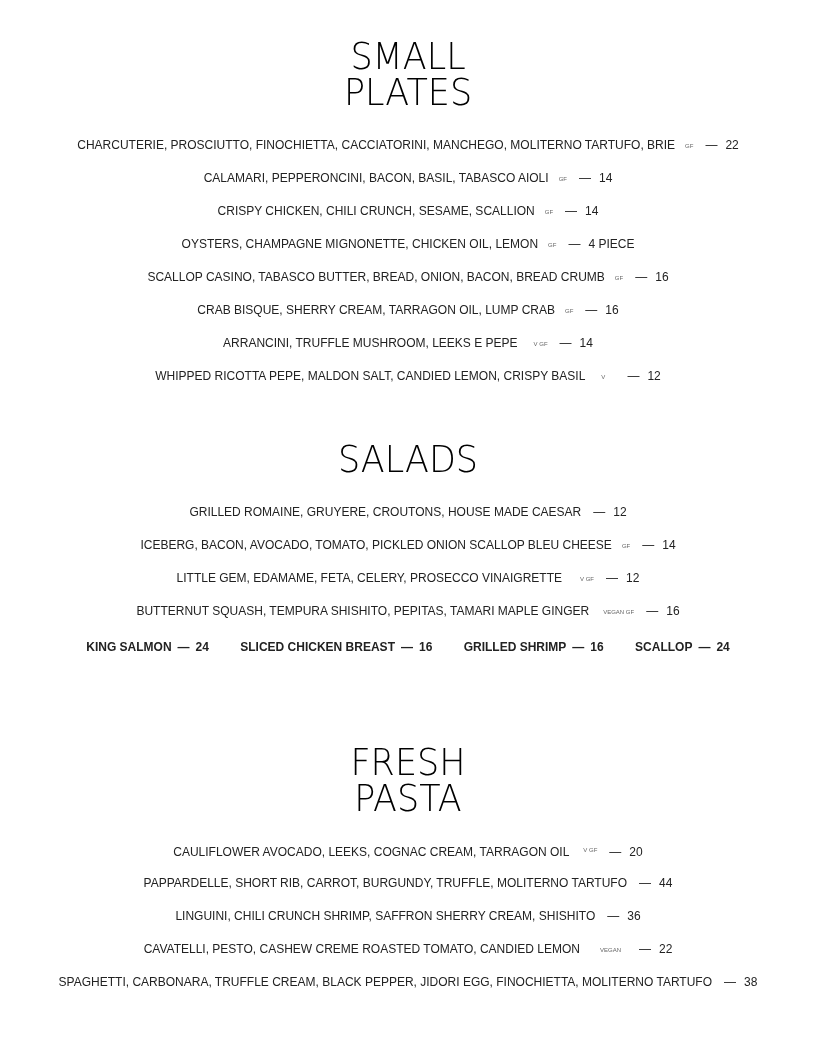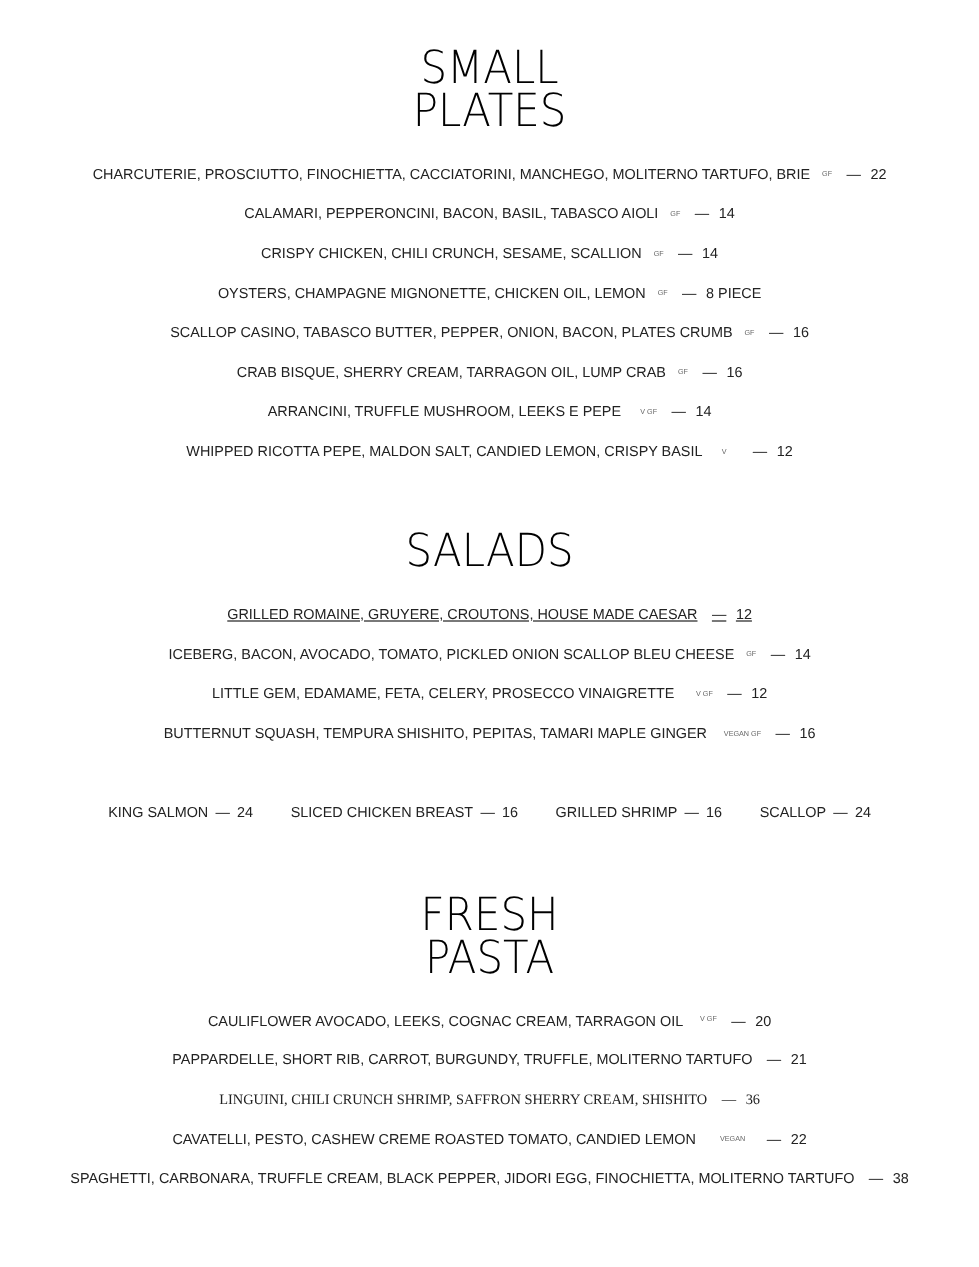--- a/index.html
+++ b/index.html
@@ -41,7 +41,7 @@
   <span>CRISPY CHICKEN, CHILI CRUNCH, SESAME, SCALLION</span><span class="tag">GF</span><span class="dash">—</span><span>14</span>
 </div>
 <div class="row" style="top:237px;">
-  <span>OYSTERS, CHAMPAGNE MIGNONETTE, CHICKEN OIL, LEMON</span><span class="tag">GF</span><span class="dash">—</span><span>8 PIECE</span>
+  <span>OYSTERS, CHAMPAGNE MIGNONETTE, CHICKEN OIL, LEMON</span><span class="tag">GF</span><span class="dash">—</span><span>4 PIECE</span>
 </div>
 <div class="row" style="top:270px;">
   <span>SCALLOP CASINO, TABASCO BUTTER, PEPPER, ONION, BACON, PLATES CRUMB</span><span class="tag">GF</span><span class="dash">—</span><span>16</span>

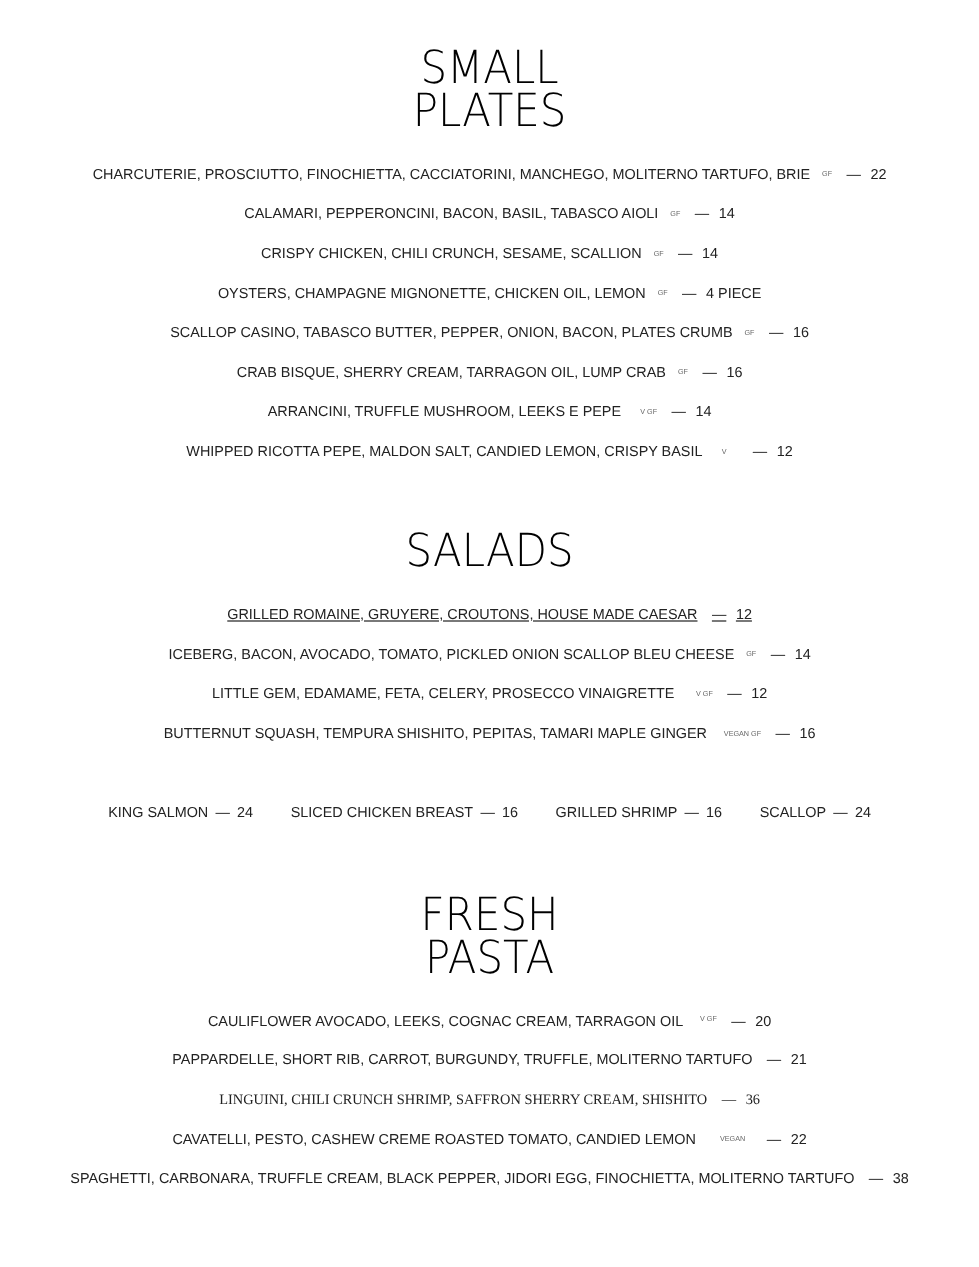--- a/index.html
+++ b/index.html
@@ -44,7 +44,7 @@
   <span>OYSTERS, CHAMPAGNE MIGNONETTE, CHICKEN OIL, LEMON</span><span class="tag">GF</span><span class="dash">—</span><span>4 PIECE</span>
 </div>
 <div class="row" style="top:270px;">
-  <span>SCALLOP CASINO, TABASCO BUTTER, PEPPER, ONION, BACON, PLATES CRUMB</span><span class="tag">GF</span><span class="dash">—</span><span>16</span>
+  <span>SCALLOP CASINO, TABASCO BUTTER, BREAD, ONION, BACON, BREAD CRUMB</span><span class="tag">GF</span><span class="dash">—</span><span>16</span>
 </div>
 <div class="row" style="top:303px;">
   <span>CRAB BISQUE, SHERRY CREAM, TARRAGON OIL,  LUMP CRAB</span><span class="tag">GF</span><span class="dash">—</span><span>16</span>

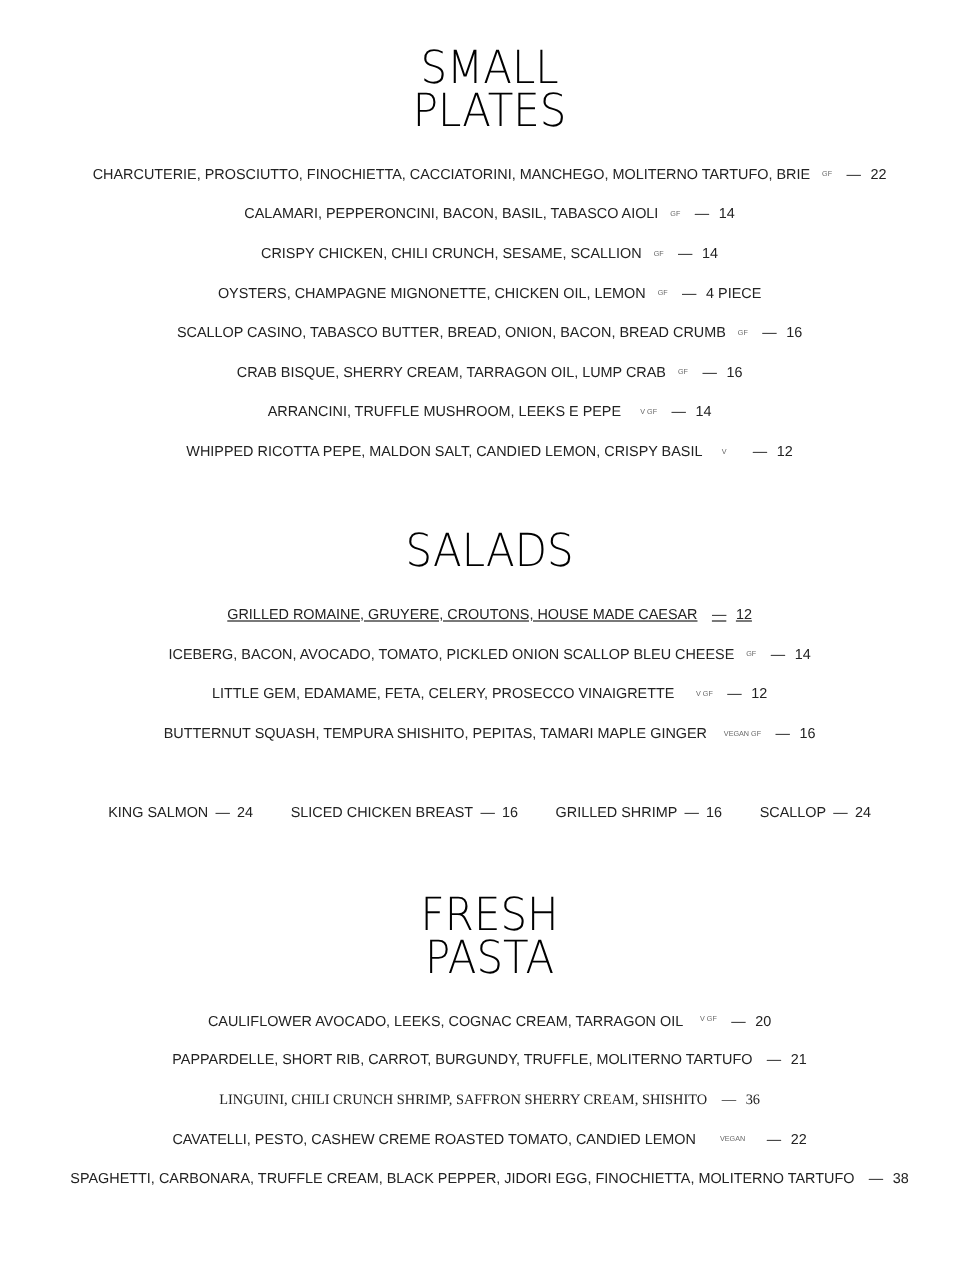--- a/index.html
+++ b/index.html
@@ -60,7 +60,7 @@
   <span>SALADS</span>
 </div>
 
-<div class="row" style="top:505px;text-decoration:underline;">
+<div class="row" style="top:505px;">
   <span>GRILLED ROMAINE, GRUYERE, CROUTONS, HOUSE MADE CAESAR</span><span class="dash">—</span><span>12</span>
 </div>
 <div class="row" style="top:538px;">

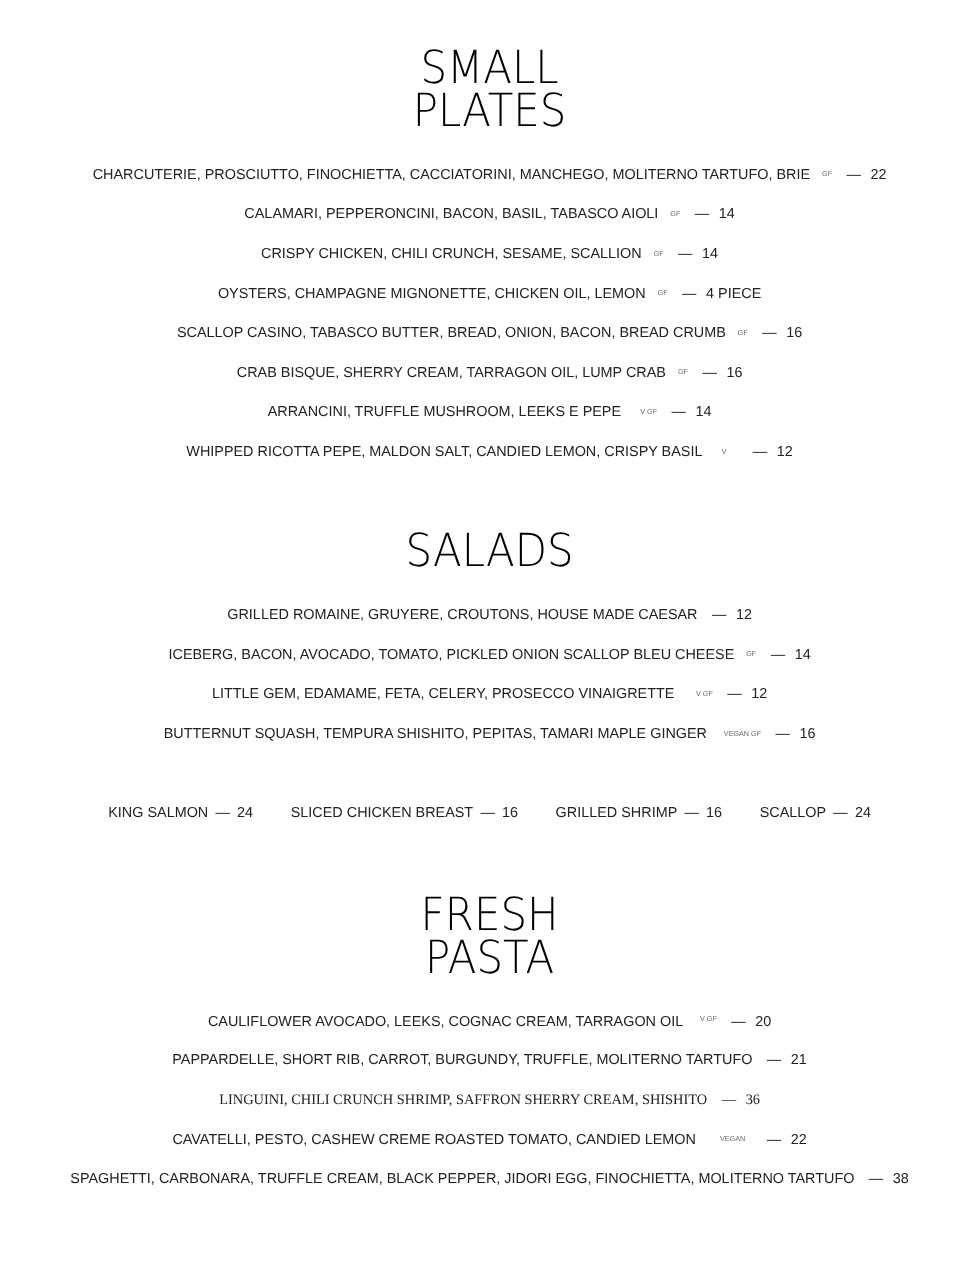--- a/index.html
+++ b/index.html
@@ -73,7 +73,7 @@
   <span>BUTTERNUT SQUASH, TEMPURA SHISHITO, PEPITAS, TAMARI MAPLE GINGER</span><span class="tag" style="margin-left:14px;">VEGAN GF</span><span class="dash">—</span><span>16</span>
 </div>
 
-<div class="row proteins" style="top:670px;">
+<div class="row proteins" style="top:640px;font-weight:bold;">
   <span class="item"><span>KING SALMON</span><span class="dash" style="margin:0 6px;">—</span><span>24</span></span>
   <span class="item"><span>SLICED CHICKEN BREAST</span><span class="dash" style="margin:0 6px;">—</span><span>16</span></span>
   <span class="item"><span>GRILLED SHRIMP</span><span class="dash" style="margin:0 6px;">—</span><span>16</span></span>

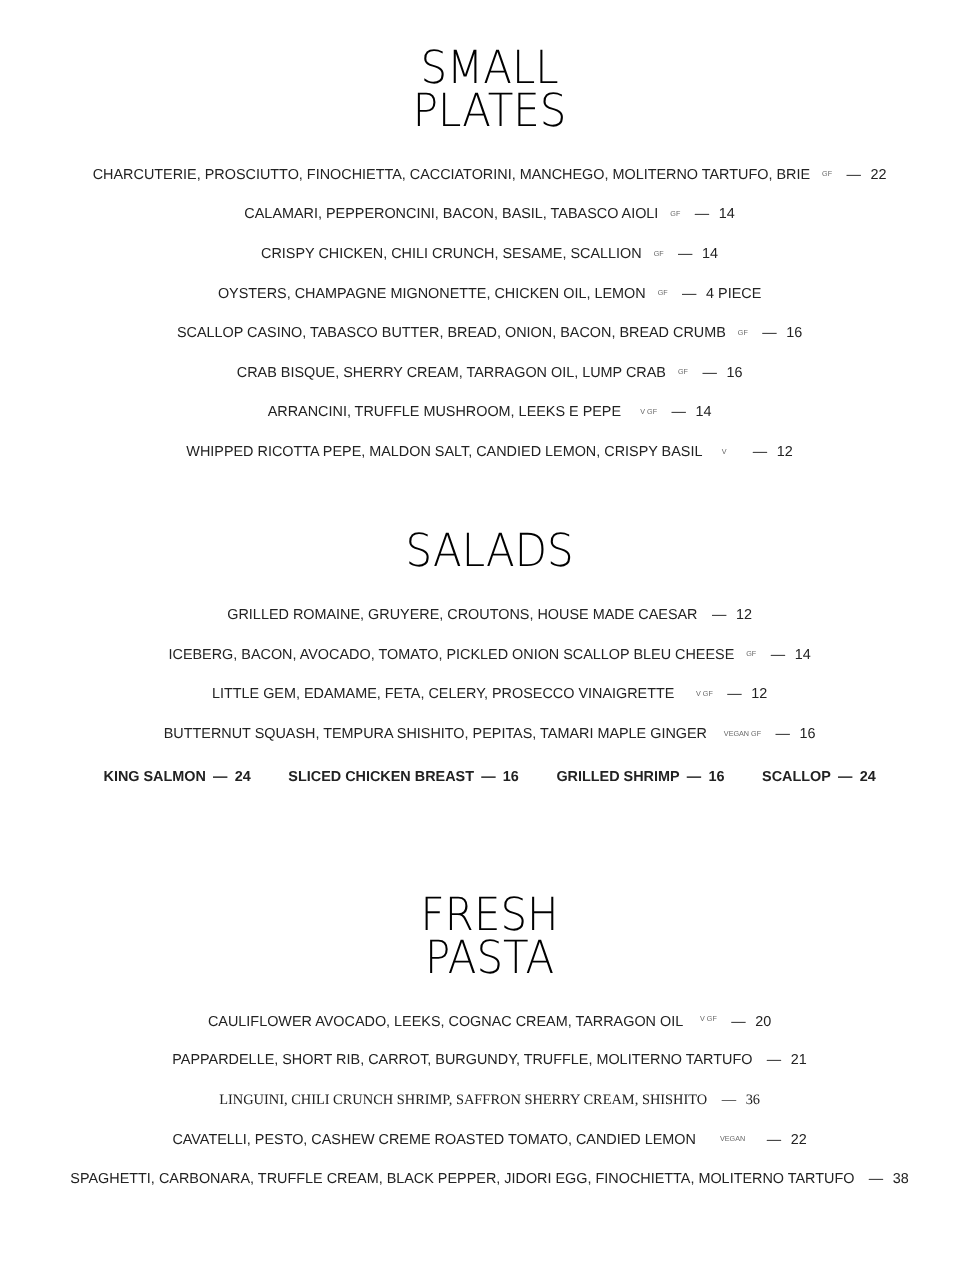--- a/index.html
+++ b/index.html
@@ -89,7 +89,7 @@
   <span>CAULIFLOWER AVOCADO, LEEKS, COGNAC CREAM, TARRAGON OIL</span><span class="tag sup" style="margin-left:14px;">V GF</span><span class="dash">—</span><span>20</span>
 </div>
 <div class="row" style="top:876px;">
-  <span>PAPPARDELLE, SHORT RIB, CARROT, BURGUNDY, TRUFFLE, MOLITERNO TARTUFO</span><span class="dash">—</span><span>21</span>
+  <span>PAPPARDELLE, SHORT RIB, CARROT, BURGUNDY, TRUFFLE, MOLITERNO TARTUFO</span><span class="dash">—</span><span>44</span>
 </div>
 <div class="row" style="top:909px;font-family:Liberation Serif, serif;">
   <span>LINGUINI, CHILI CRUNCH SHRIMP, SAFFRON SHERRY CREAM, SHISHITO</span><span class="dash">—</span><span>36</span>

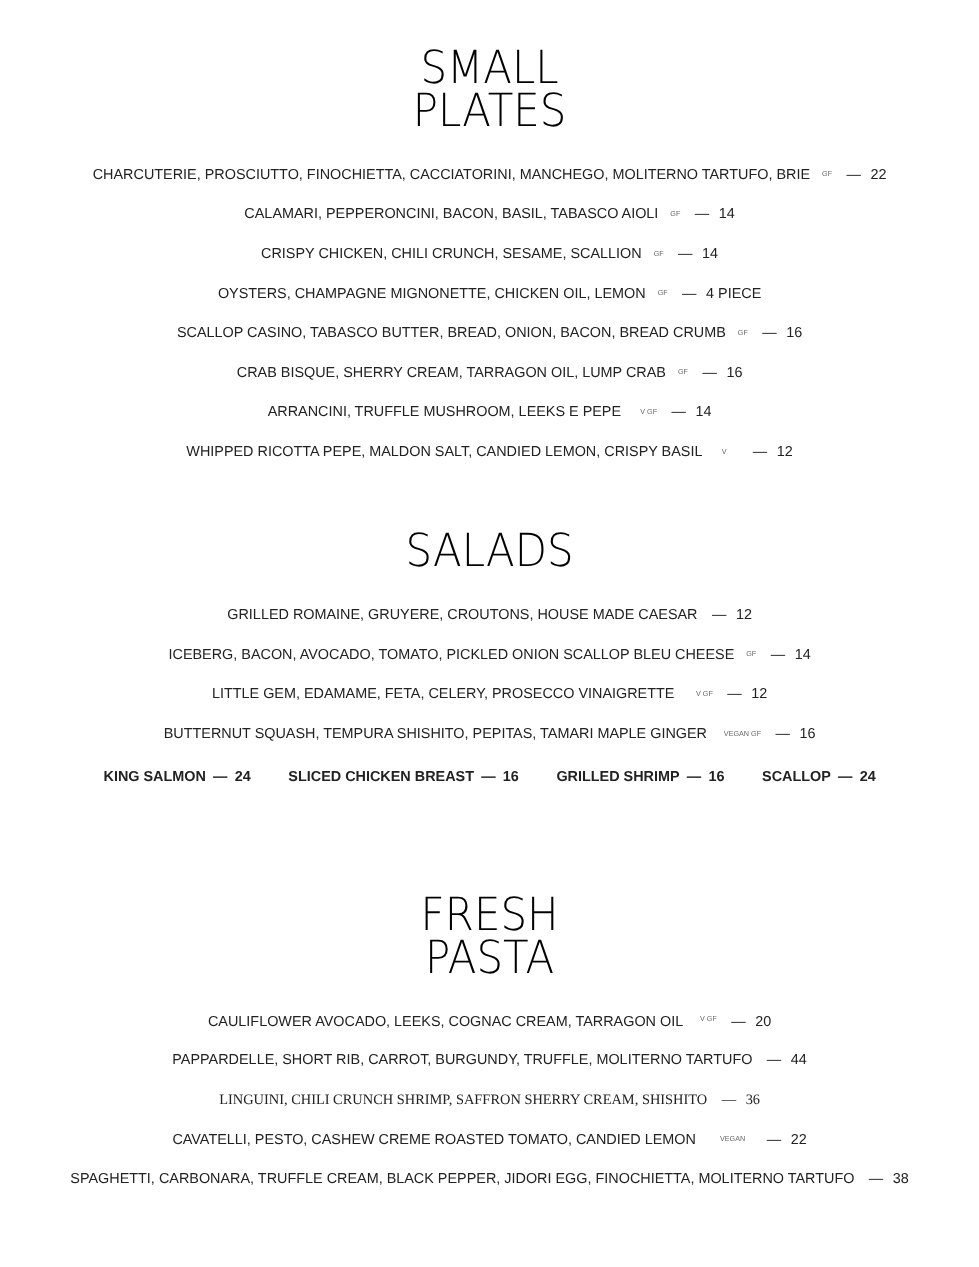--- a/index.html
+++ b/index.html
@@ -91,7 +91,7 @@
 <div class="row" style="top:876px;">
   <span>PAPPARDELLE, SHORT RIB, CARROT, BURGUNDY, TRUFFLE, MOLITERNO TARTUFO</span><span class="dash">—</span><span>44</span>
 </div>
-<div class="row" style="top:909px;font-family:Liberation Serif, serif;">
+<div class="row" style="top:909px;">
   <span>LINGUINI, CHILI CRUNCH SHRIMP, SAFFRON SHERRY CREAM, SHISHITO</span><span class="dash">—</span><span>36</span>
 </div>
 <div class="row" style="top:942px;">

